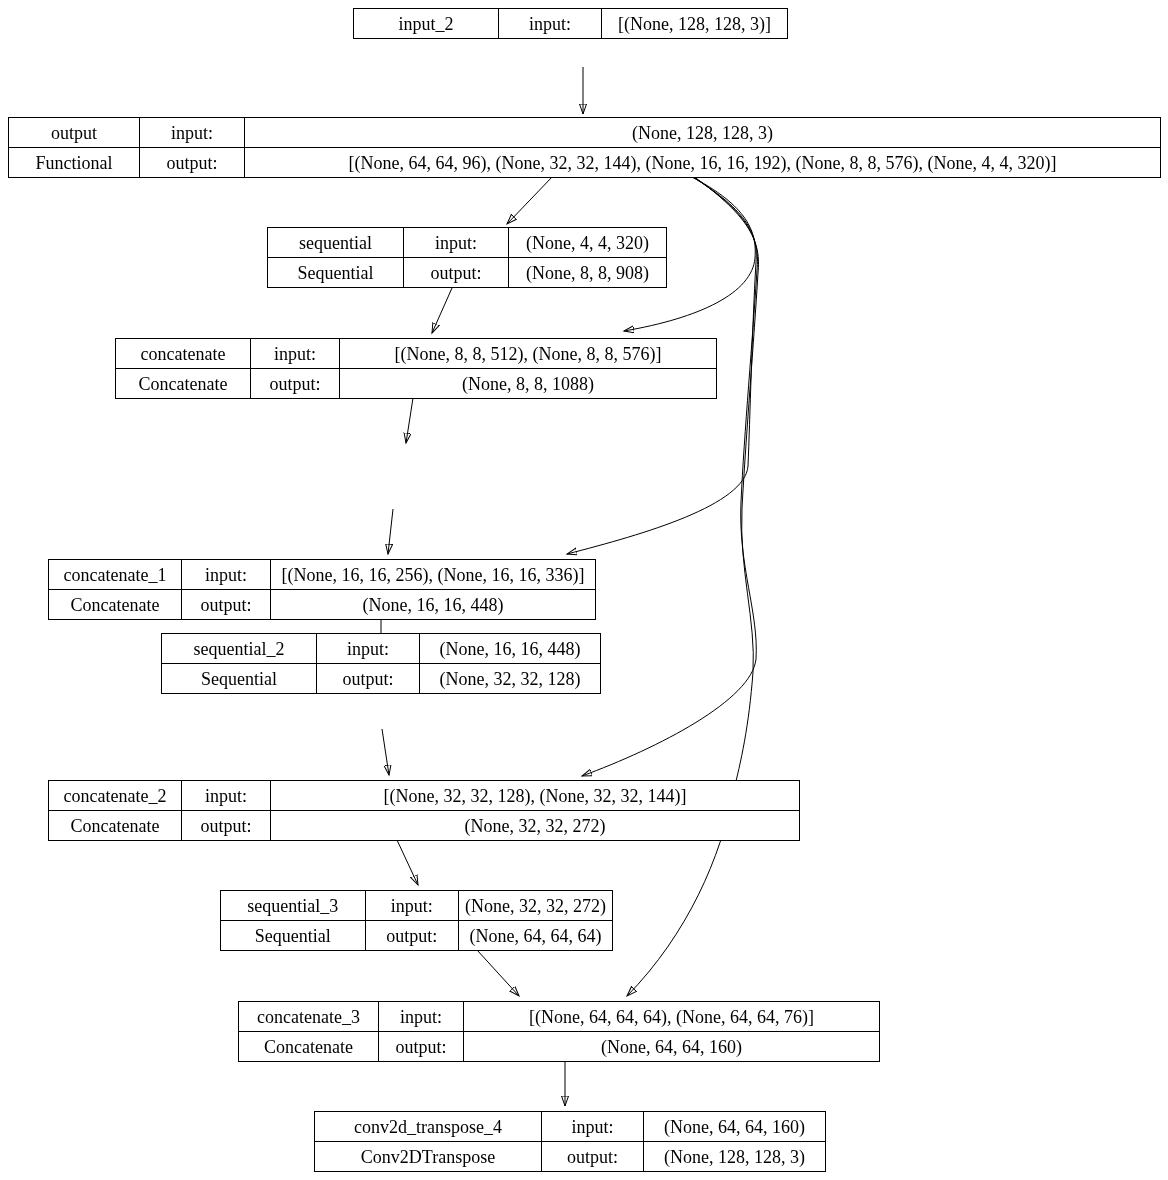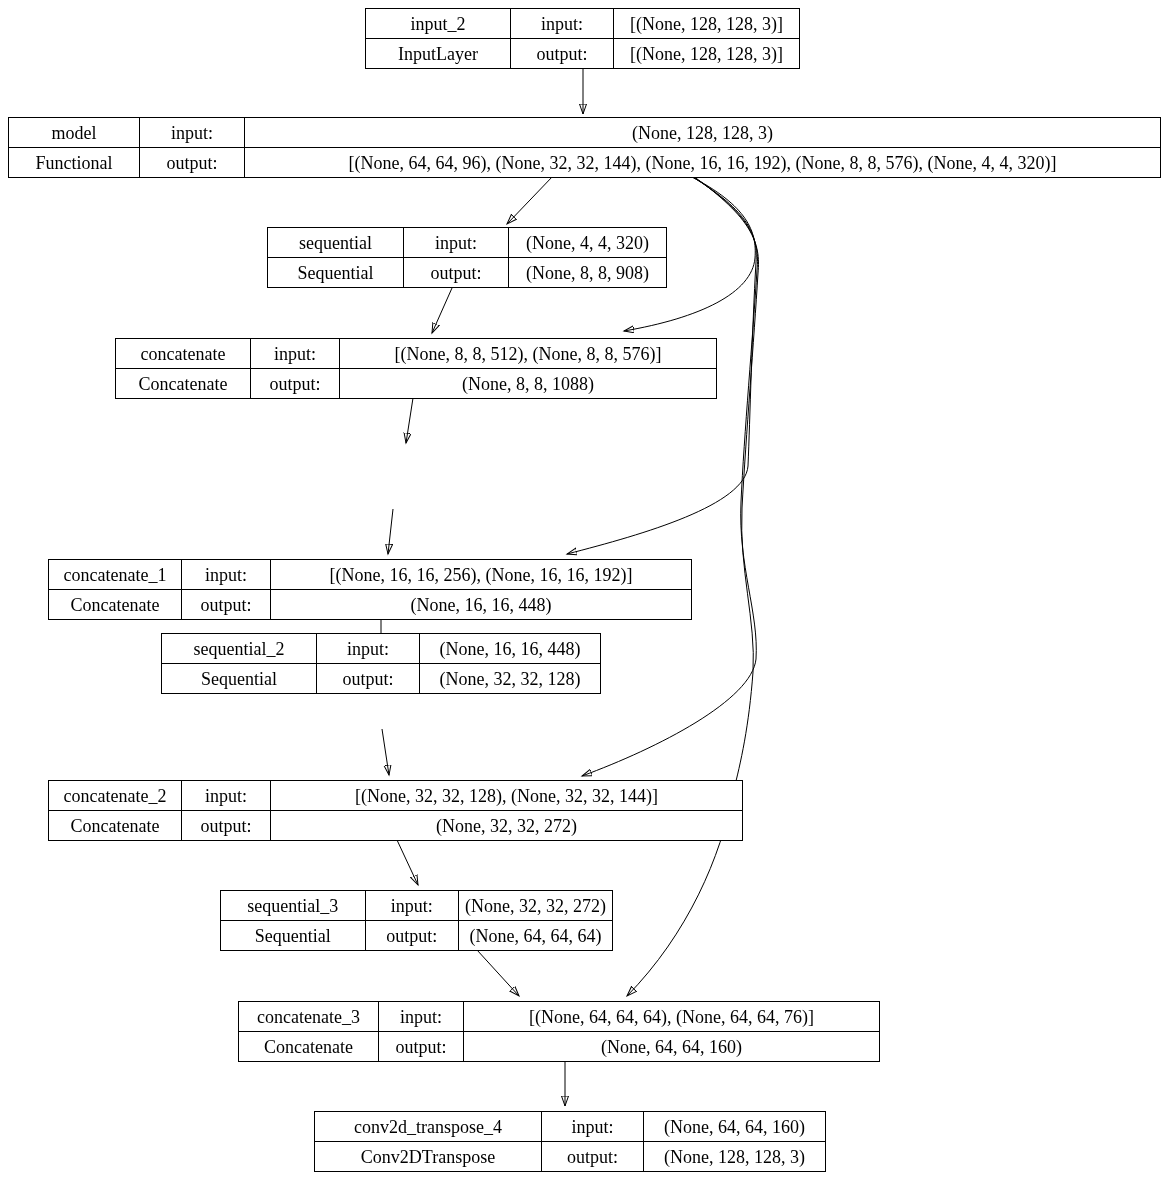--- a/index.html
+++ b/index.html
@@ -56,7 +56,7 @@
     <path d="M565,1060 L565,1106" marker-end="url(#arrow)"></path>
   </svg>
 
-  <table class="node" style="left:365px;top:8px;width:435px;">
+  <table class="node" style="left:353px;top:8px;width:435px;">
     <tbody>
         <tr>
       <td style="width:132px">input_2</td>

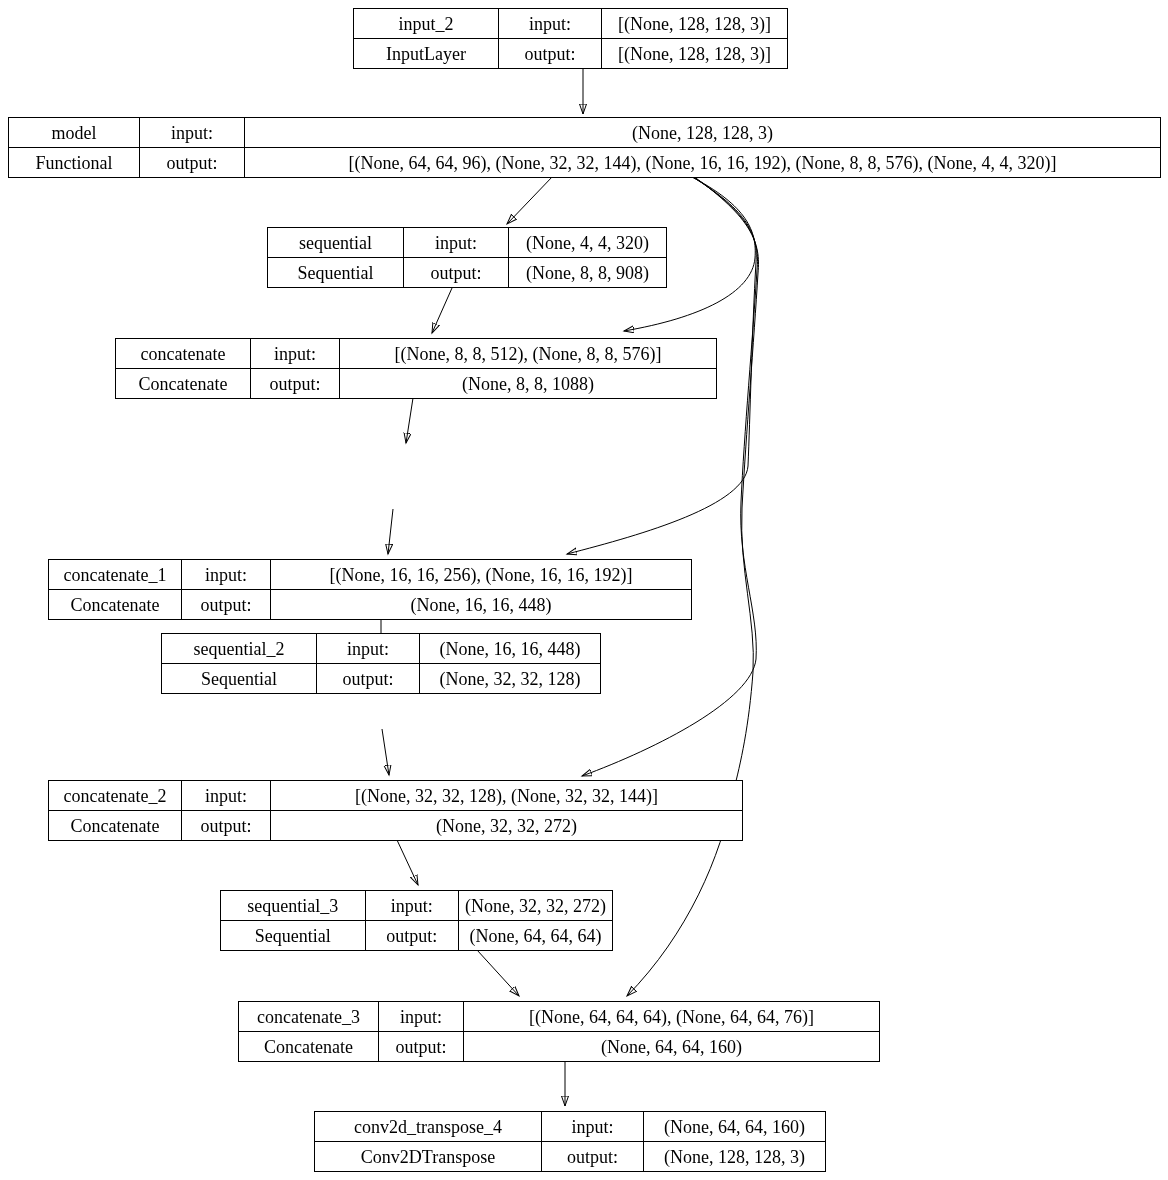--- a/index.html
+++ b/index.html
@@ -63,11 +63,6 @@
       <td style="width:90px">input:</td>
       <td>[(None, 128, 128, 3)]</td>
     </tr>
-    <tr>
-      <td>InputLayer</td>
-      <td>output:</td>
-      <td>[(None, 128, 128, 3)]</td>
-    </tr>
   </tbody>
     </table>
 

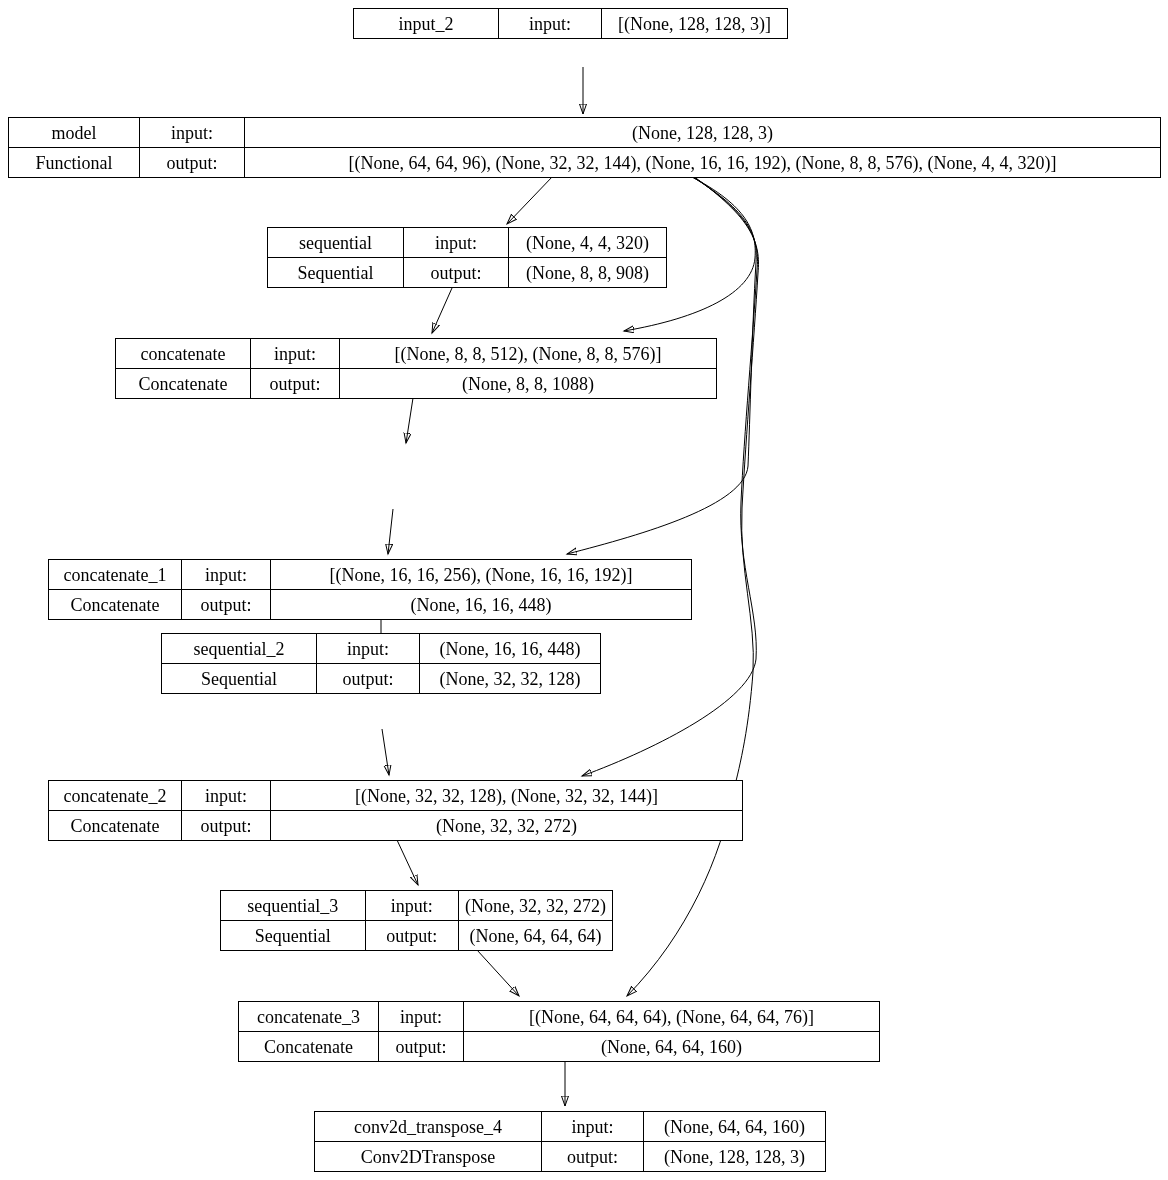--- a/index.html
+++ b/index.html
@@ -69,7 +69,7 @@
   <table class="node" style="left:8px;top:117px;width:1153px;">
     <tbody>
         <tr>
-      <td style="width:118px">model</td>
+      <td style="width:118px">output</td>
       <td style="width:92px">input:</td>
       <td>(None, 128, 128, 3)</td>
     </tr>

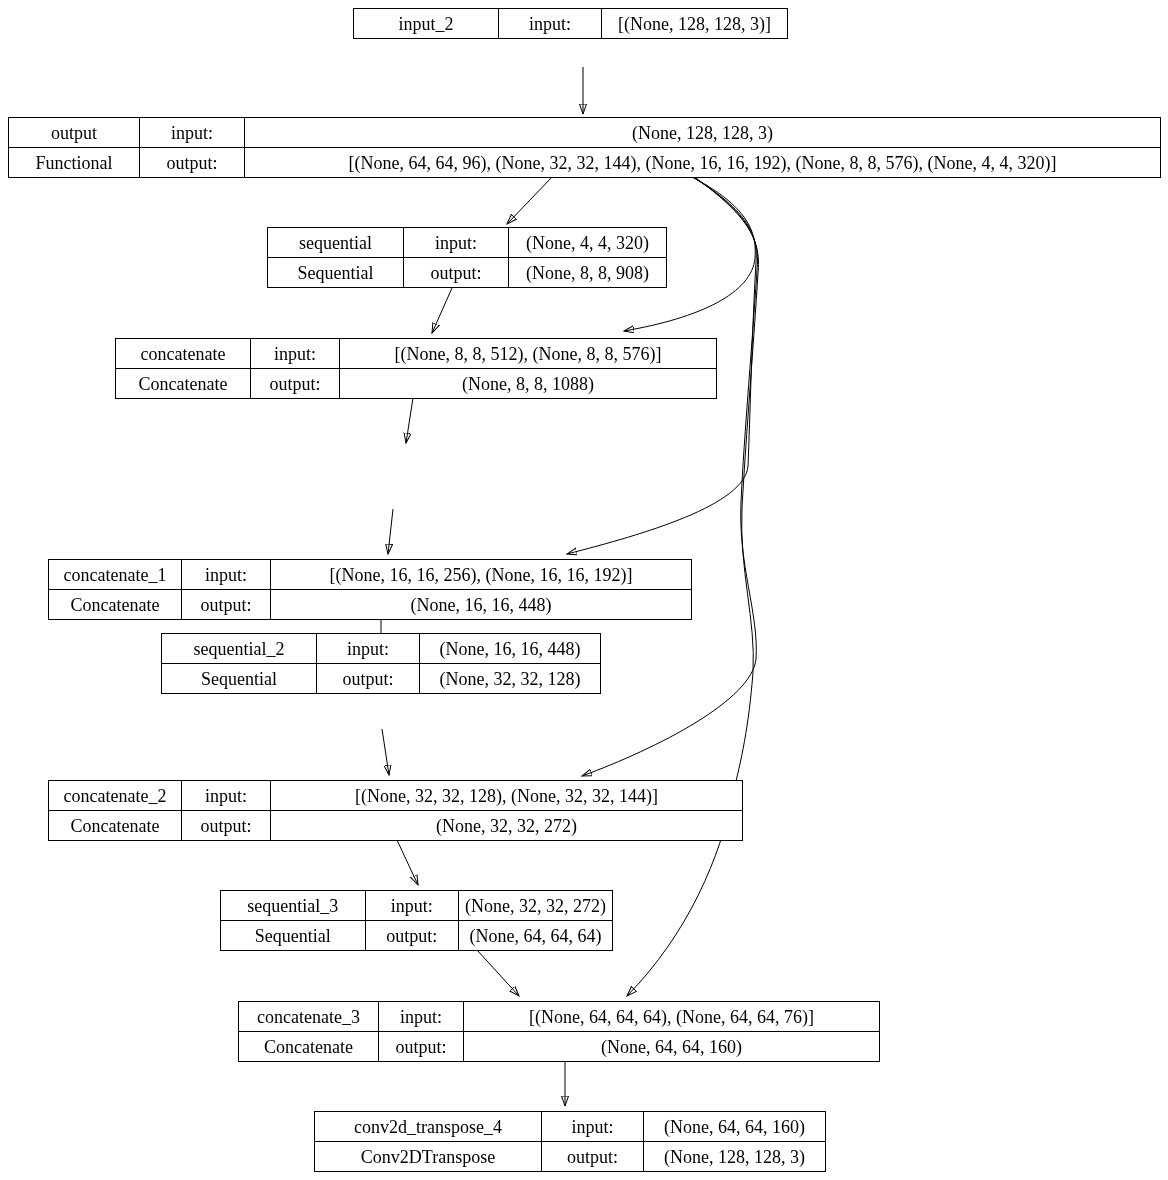--- a/index.html
+++ b/index.html
@@ -112,7 +112,7 @@
     </table>
 
 
-  <table class="node" style="left:48px;top:559px;width:644px;">
+  <table class="node" style="left:48px;top:559px;width:548px;">
     <tbody>
         <tr>
       <td style="width:120px">concatenate_1</td>

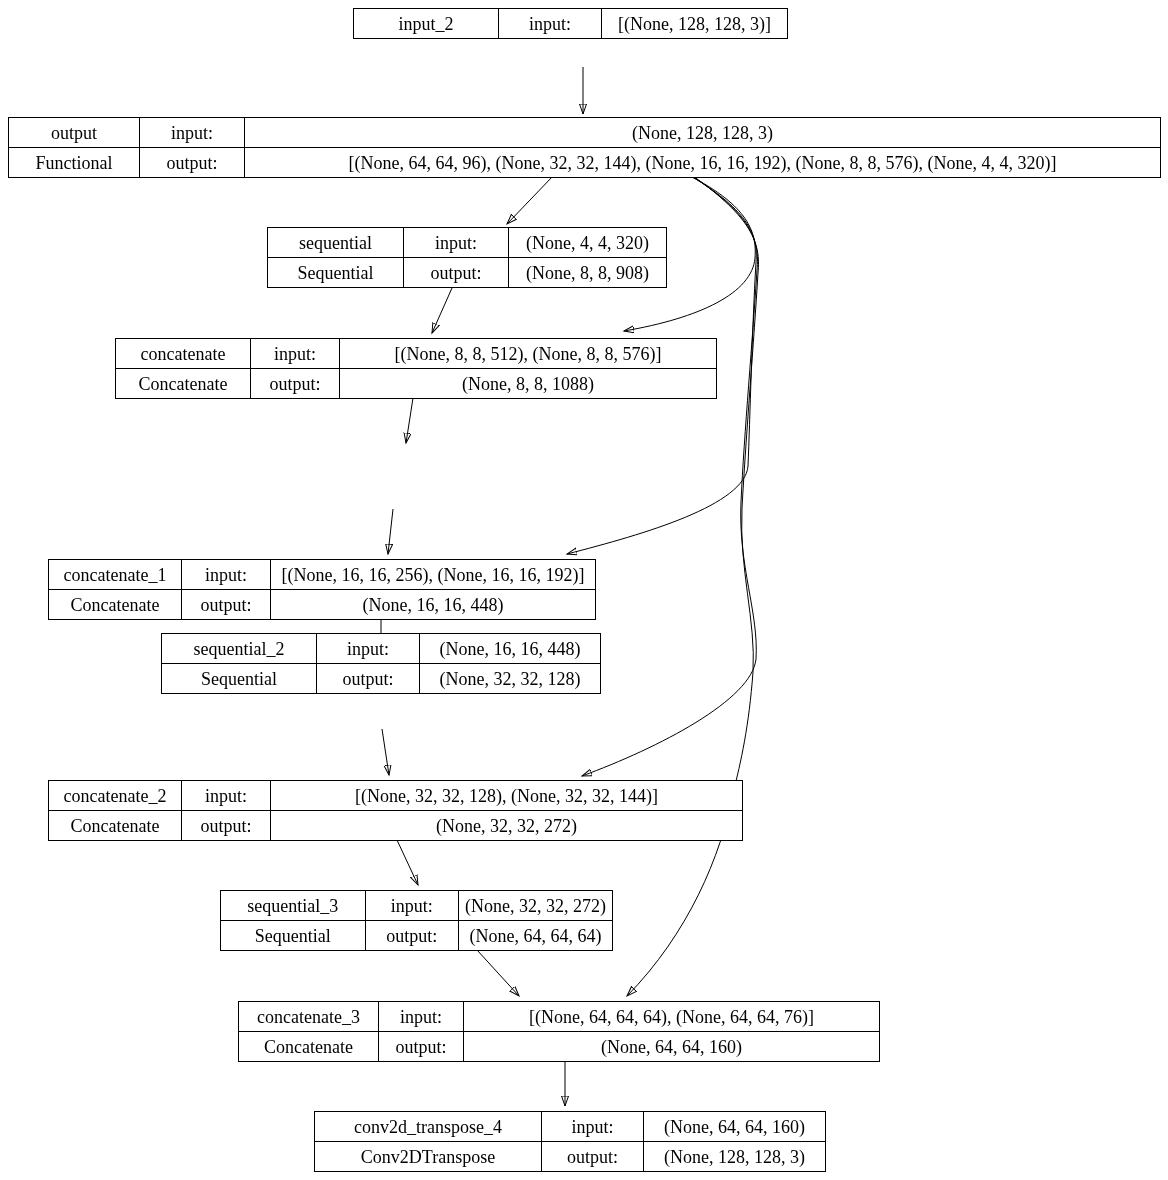--- a/index.html
+++ b/index.html
@@ -117,7 +117,7 @@
         <tr>
       <td style="width:120px">concatenate_1</td>
       <td style="width:76px">input:</td>
-      <td>[(None, 16, 16, 256), (None, 16, 16, 192)]</td>
+      <td>[(None, 16, 16, 256), (None, 16, 16, 336)]</td>
     </tr>
     <tr>
       <td>Concatenate</td>

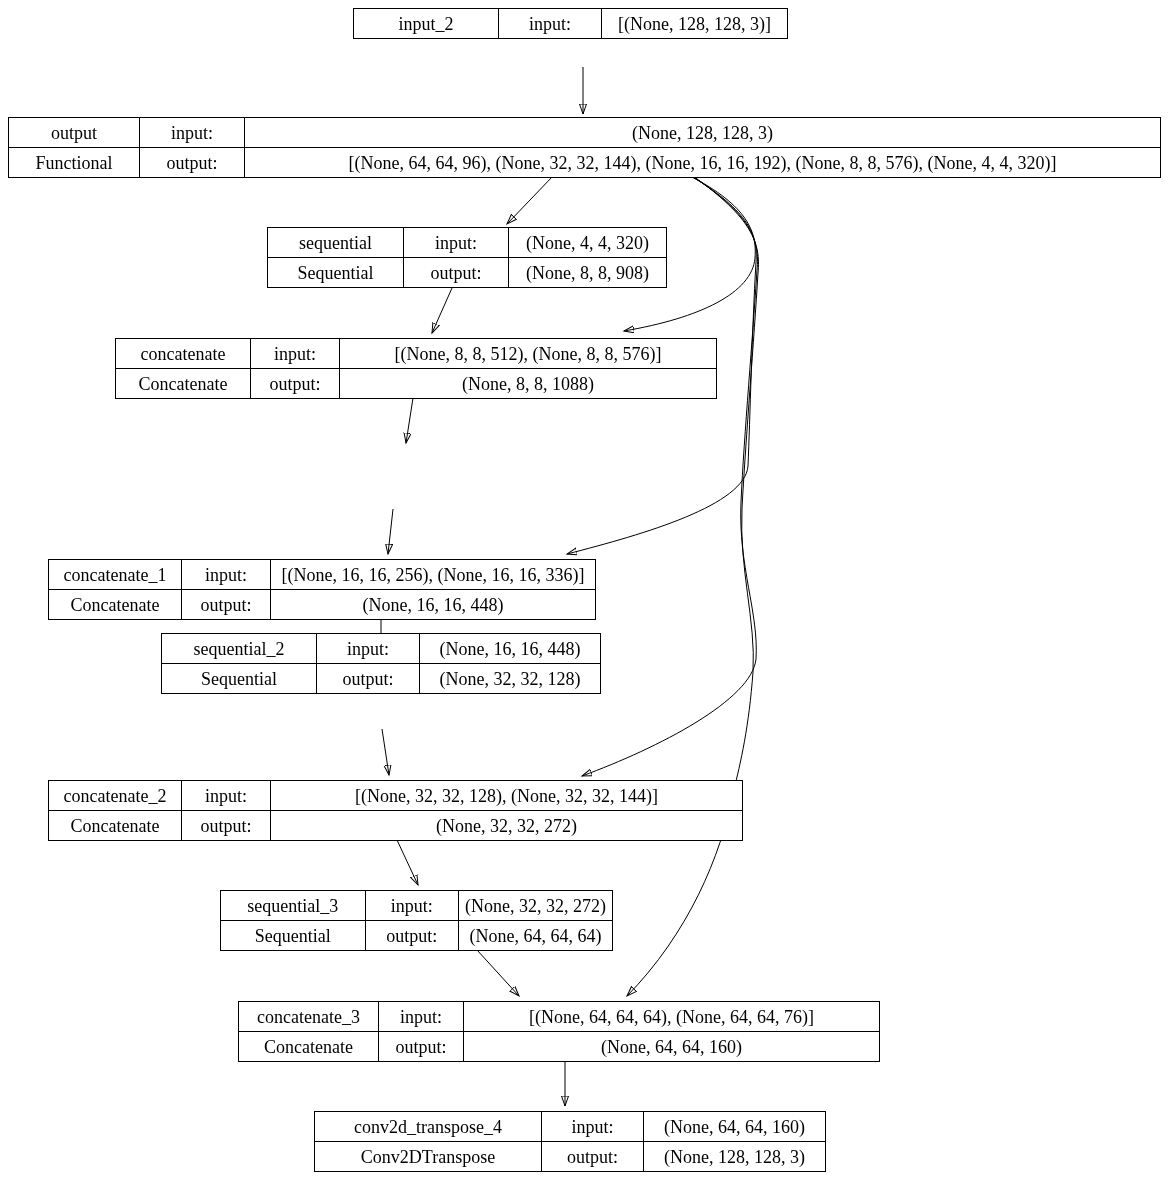--- a/index.html
+++ b/index.html
@@ -142,7 +142,7 @@
   </tbody>
     </table>
 
-  <table class="node" style="left:48px;top:780px;width:695px;">
+  <table class="node" style="left:48px;top:780px;width:752px;">
     <tbody>
         <tr>
       <td style="width:120px">concatenate_2</td>

